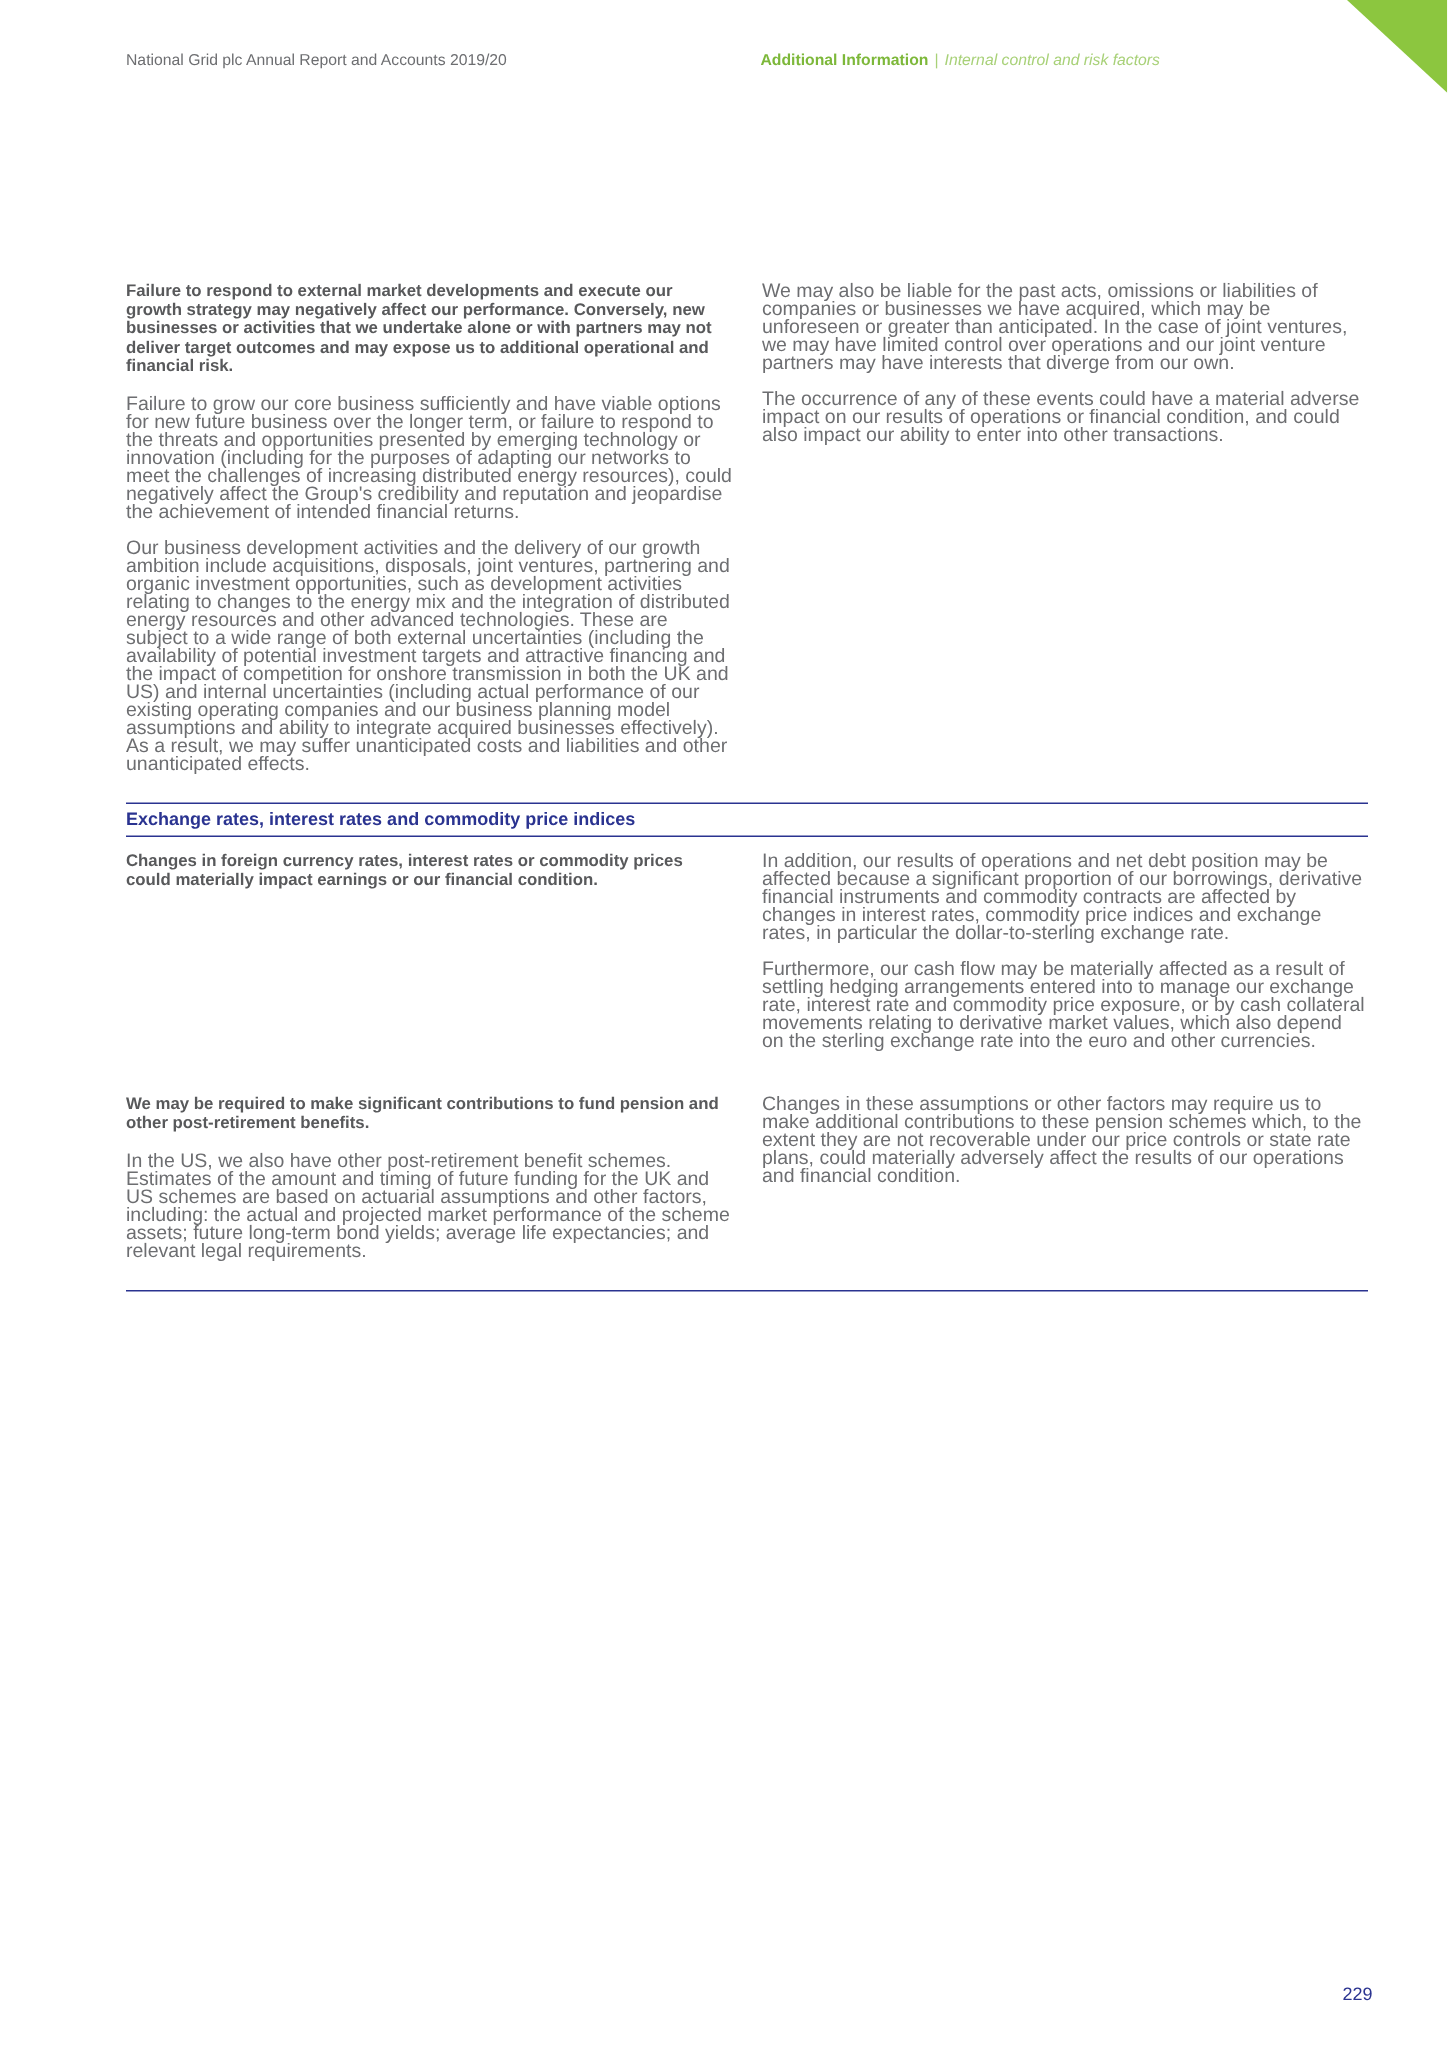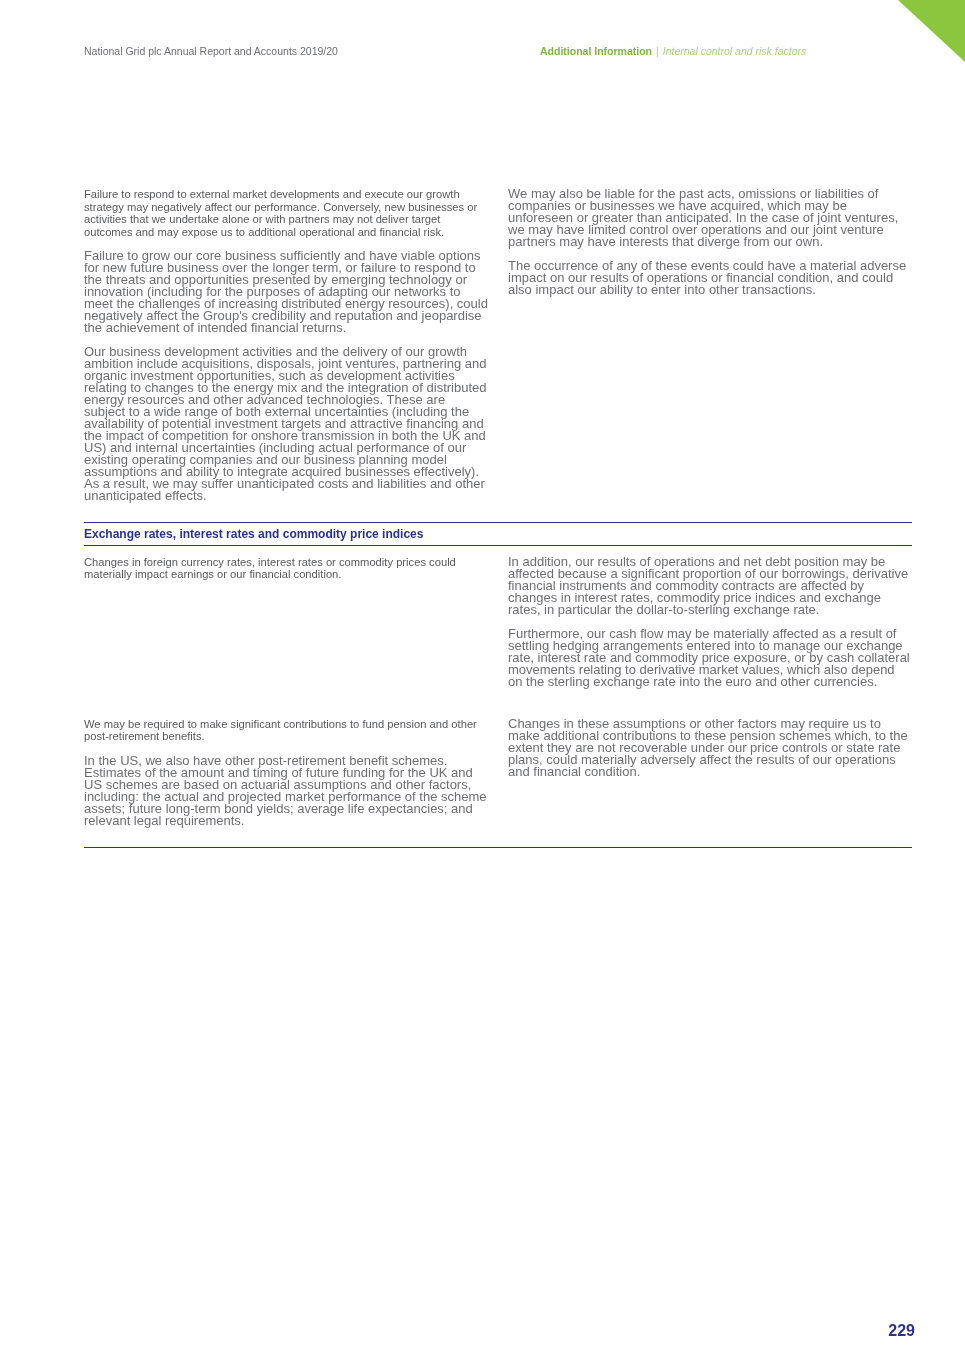--- a/index.html
+++ b/index.html
@@ -22,7 +22,7 @@
   }
   .header {
     position: absolute;
-    top: 45px;
+    top: 34px;
     left: 84px;
     width: 828px;
     display: flex;

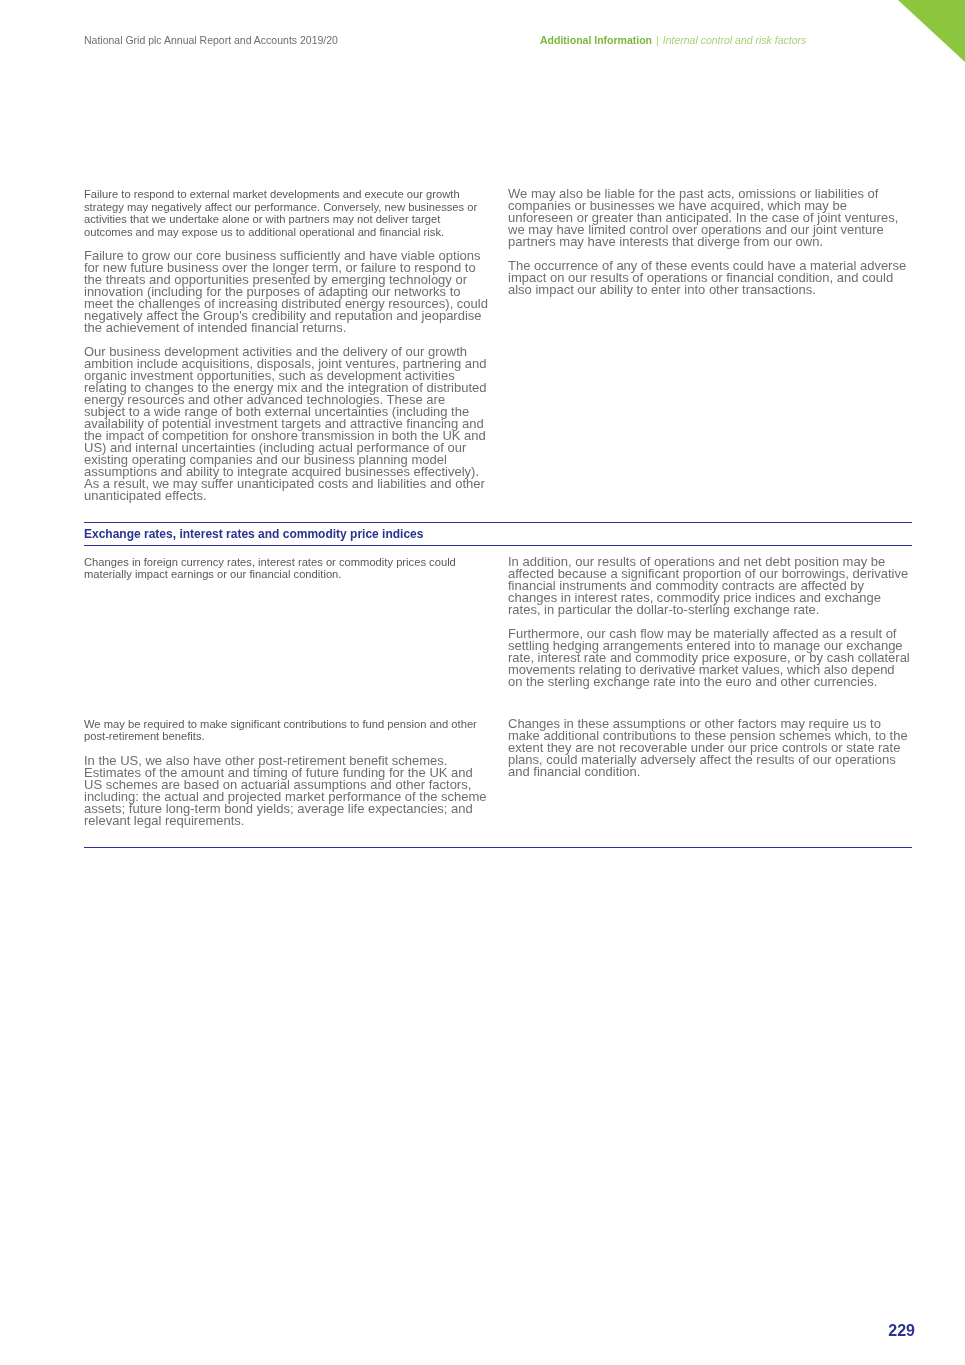--- a/index.html
+++ b/index.html
@@ -34,7 +34,7 @@
     color: #6D6E71;
   }
   .header-right { color: #A8D178; white-space: nowrap; }
-  .header-right .crumb-bold { color: #7DB83A; font-weight: bold; margin-left: 33px; }
+  .header-right .crumb-bold { color: #7DB83A; font-weight: bold; }
   .header-right .crumb-sep { color: #A8D178; padding: 0 4px; }
   .header-right .crumb-light { color: #A8D178; font-style: italic; }
 

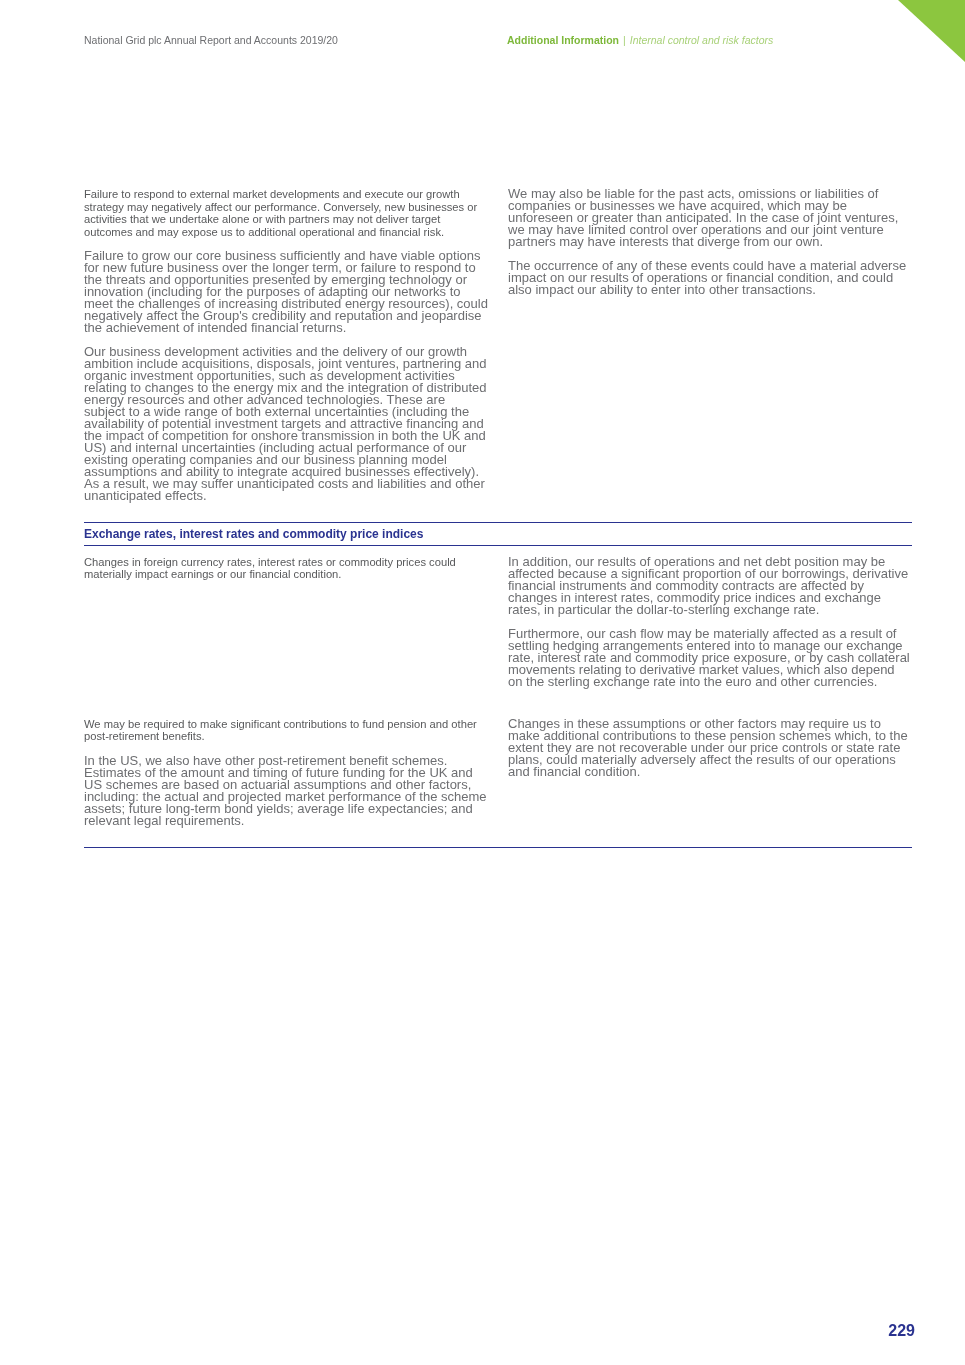--- a/index.html
+++ b/index.html
@@ -65,7 +65,7 @@
   .lead {
     color: #58595B;
     font-size: 11.2px;
-    font-weight: normal;
+    font-weight: bold;
     line-height: 12.6px;
   }
   .body-p {

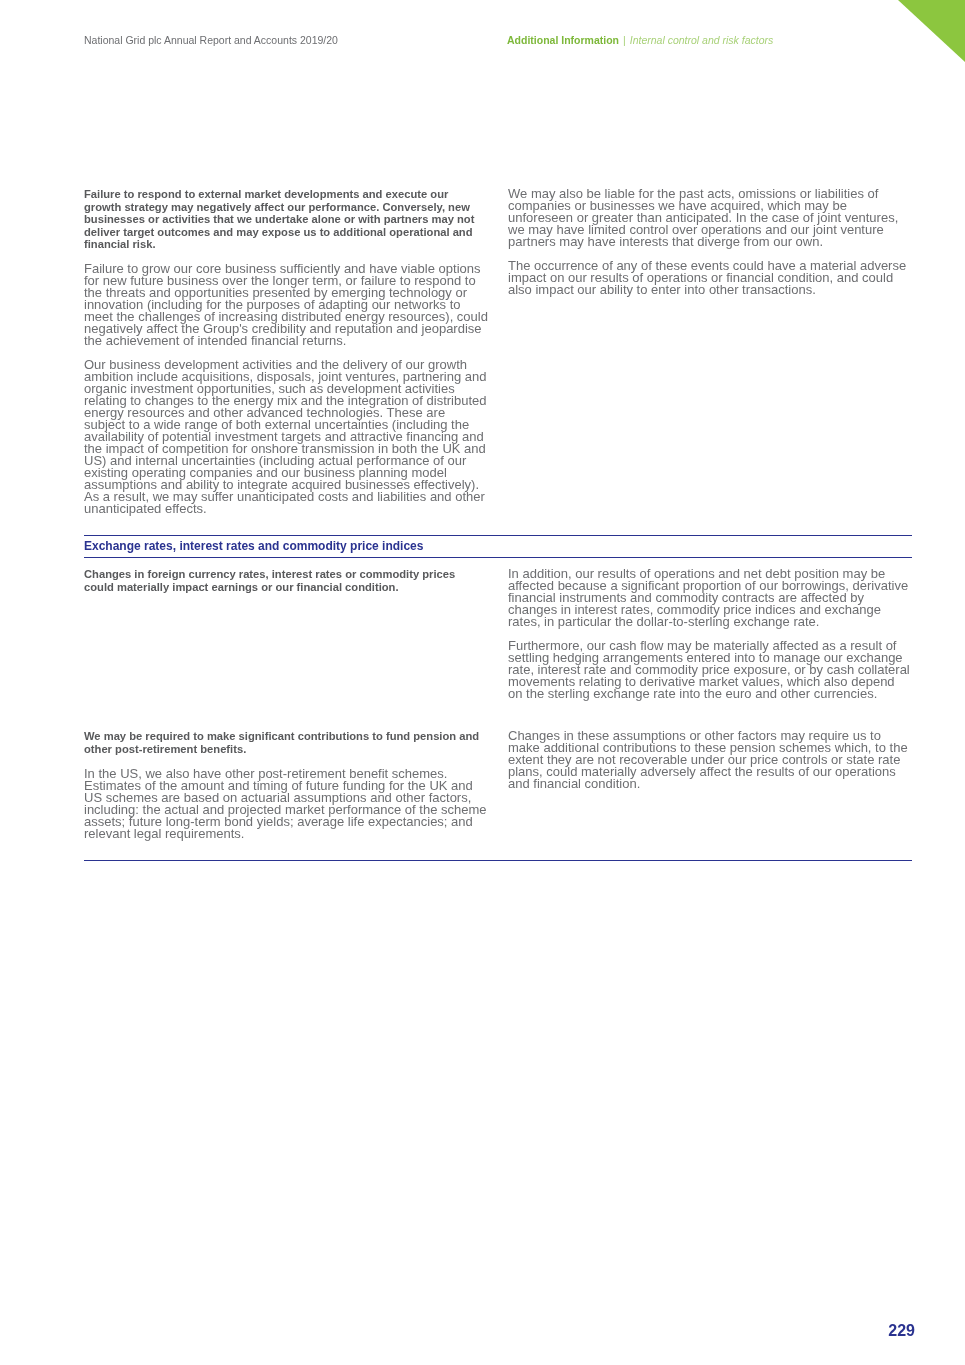--- a/index.html
+++ b/index.html
@@ -82,8 +82,8 @@
     top: 1322px;
     right: 50px;
     color: #2A3390;
-    font-size: 16px;
-    font-weight: bold;
+    font-size: 12px;
+    font-weight: normal;
   }
 </style>
 </head>

